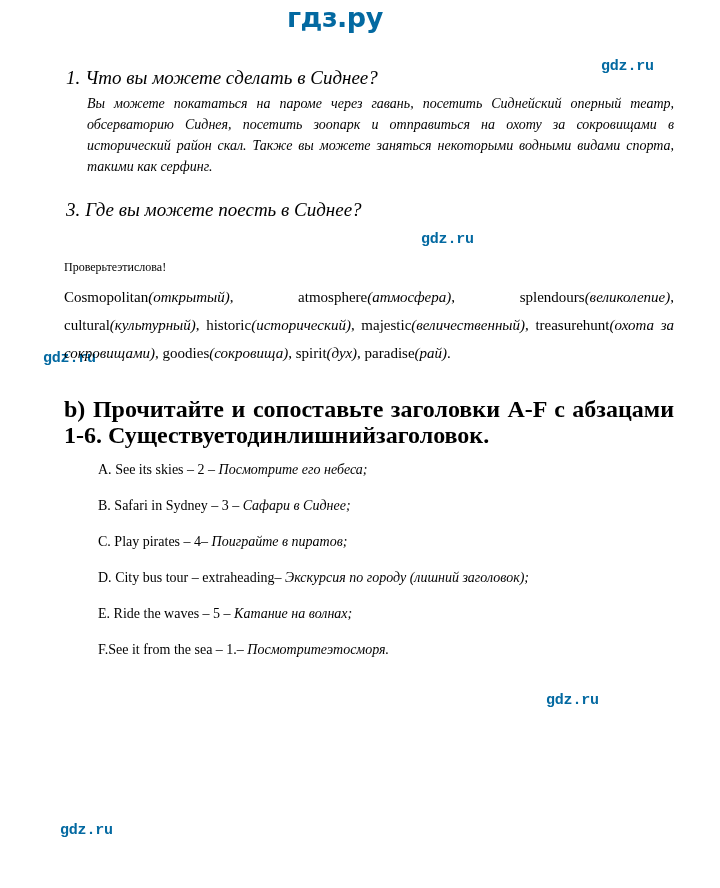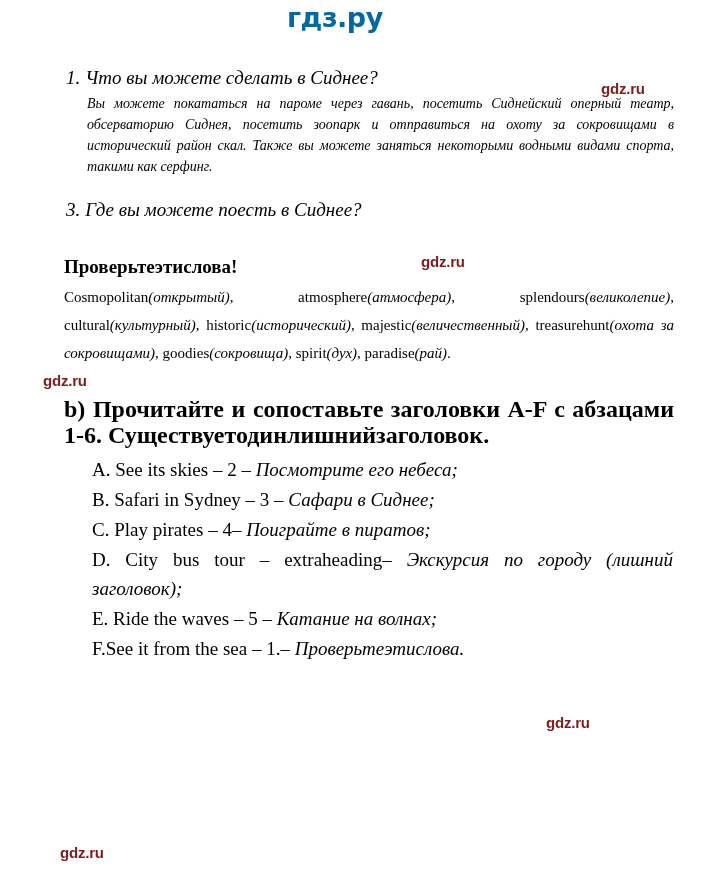--- a/index.html
+++ b/index.html
@@ -43,13 +43,12 @@
   }
   .watermark {
     position: absolute;
-    font-family: Liberation Sans, sans-serif;
+    font-family: Liberation Mono, monospace;
     font-weight: bold;
     font-size: 15px;
     letter-spacing: -0.2px;
-    color: #7f1d1d;
+    color: #0369a1;
     white-space: nowrap;
-    margin-top: 22px;
   }
   .wm-1 { left: 601px; top: 58px; }
   .wm-2 { left: 421px; top: 231px; }

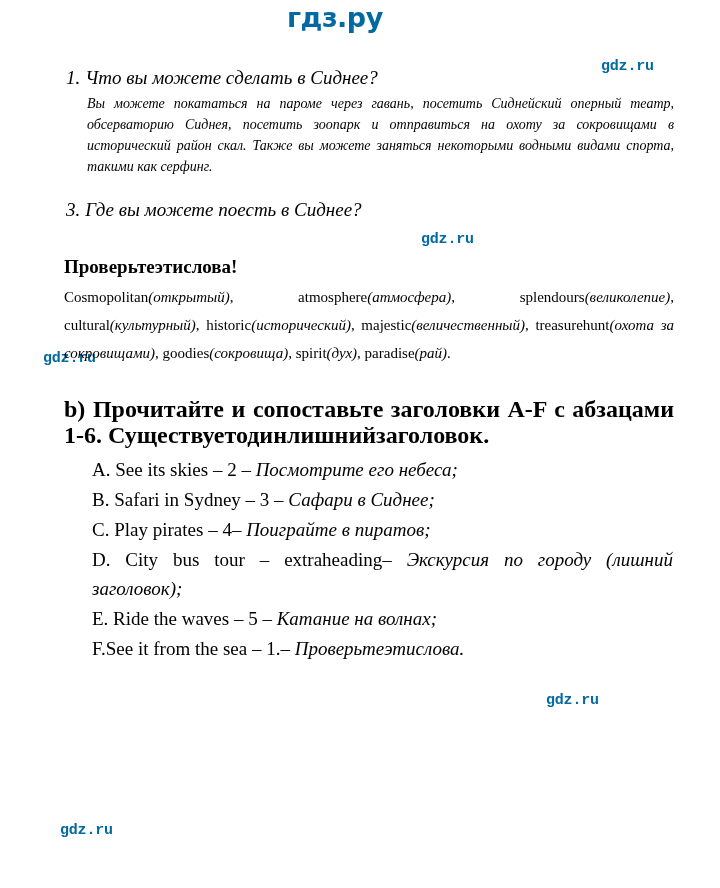--- a/index.html
+++ b/index.html
@@ -92,8 +92,8 @@
   
   .vocab-section { margin-top: 30px; }
   .vocab-title {
-    font-weight: bold;
-    font-size: 19px;
+    font-weight: normal;
+    font-size: 12px;
     line-height: 26px;
     margin: 0 0 3px 0;
   }

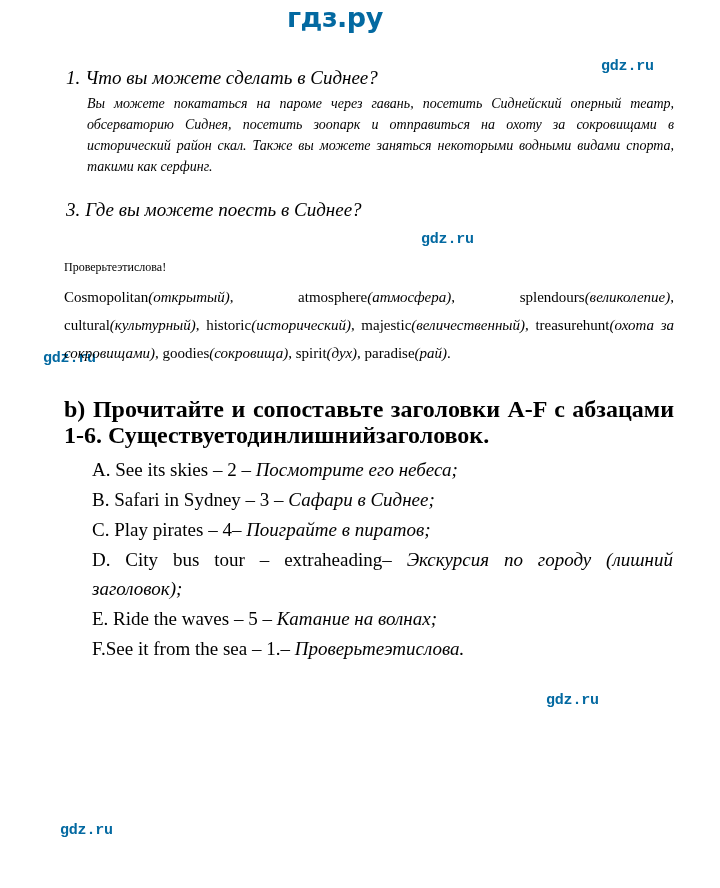--- a/index.html
+++ b/index.html
@@ -119,9 +119,9 @@
   .task-b-heading > span { display: inline; }
 
   .match-item {
-    font-size: 19px;
+    font-size: 14px;
     line-height: 29px;
-    margin: 1px;
+    margin: 7px;
     padding-left: 27px;
     text-align: justify;
     text-justify: inter-word;

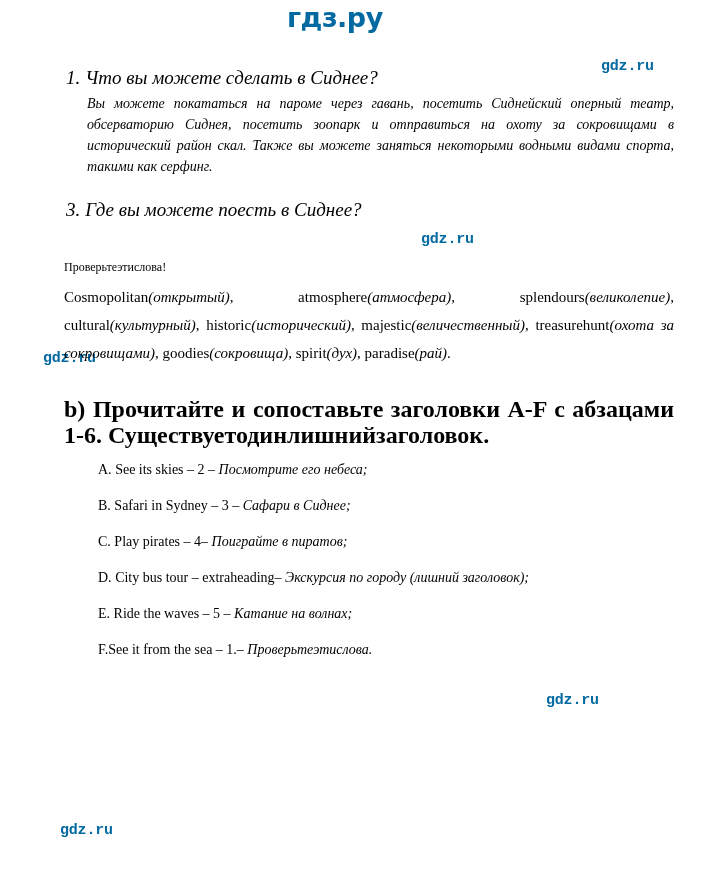--- a/index.html
+++ b/index.html
@@ -176,7 +176,7 @@
         <p class="match-item nowrap"><span>C. </span><span>Play pirates </span><span>– 4– </span><i>Поиграйте в пиратов;</i></p>
         <p class="match-item"><span>D. </span><span>City bus tour </span><span>– extraheading– </span><i>Экскурсия по городу (лишний заголовок);</i></p>
         <p class="match-item nowrap"><span>E. </span><span>Ride the waves </span><span>– 5 – </span><i>Катание на волнах;</i></p>
-        <p class="match-item nowrap"><span>F.</span><span>See it from the sea </span><span>– 1.– </span><i>Проверьтеэтислова.</i></p>
+        <p class="match-item nowrap"><span>F.</span><span>See it from the sea </span><span>– 1.– </span><i>Посмотритеэтосморя.</i></p>
       </div>
   </div>
 

